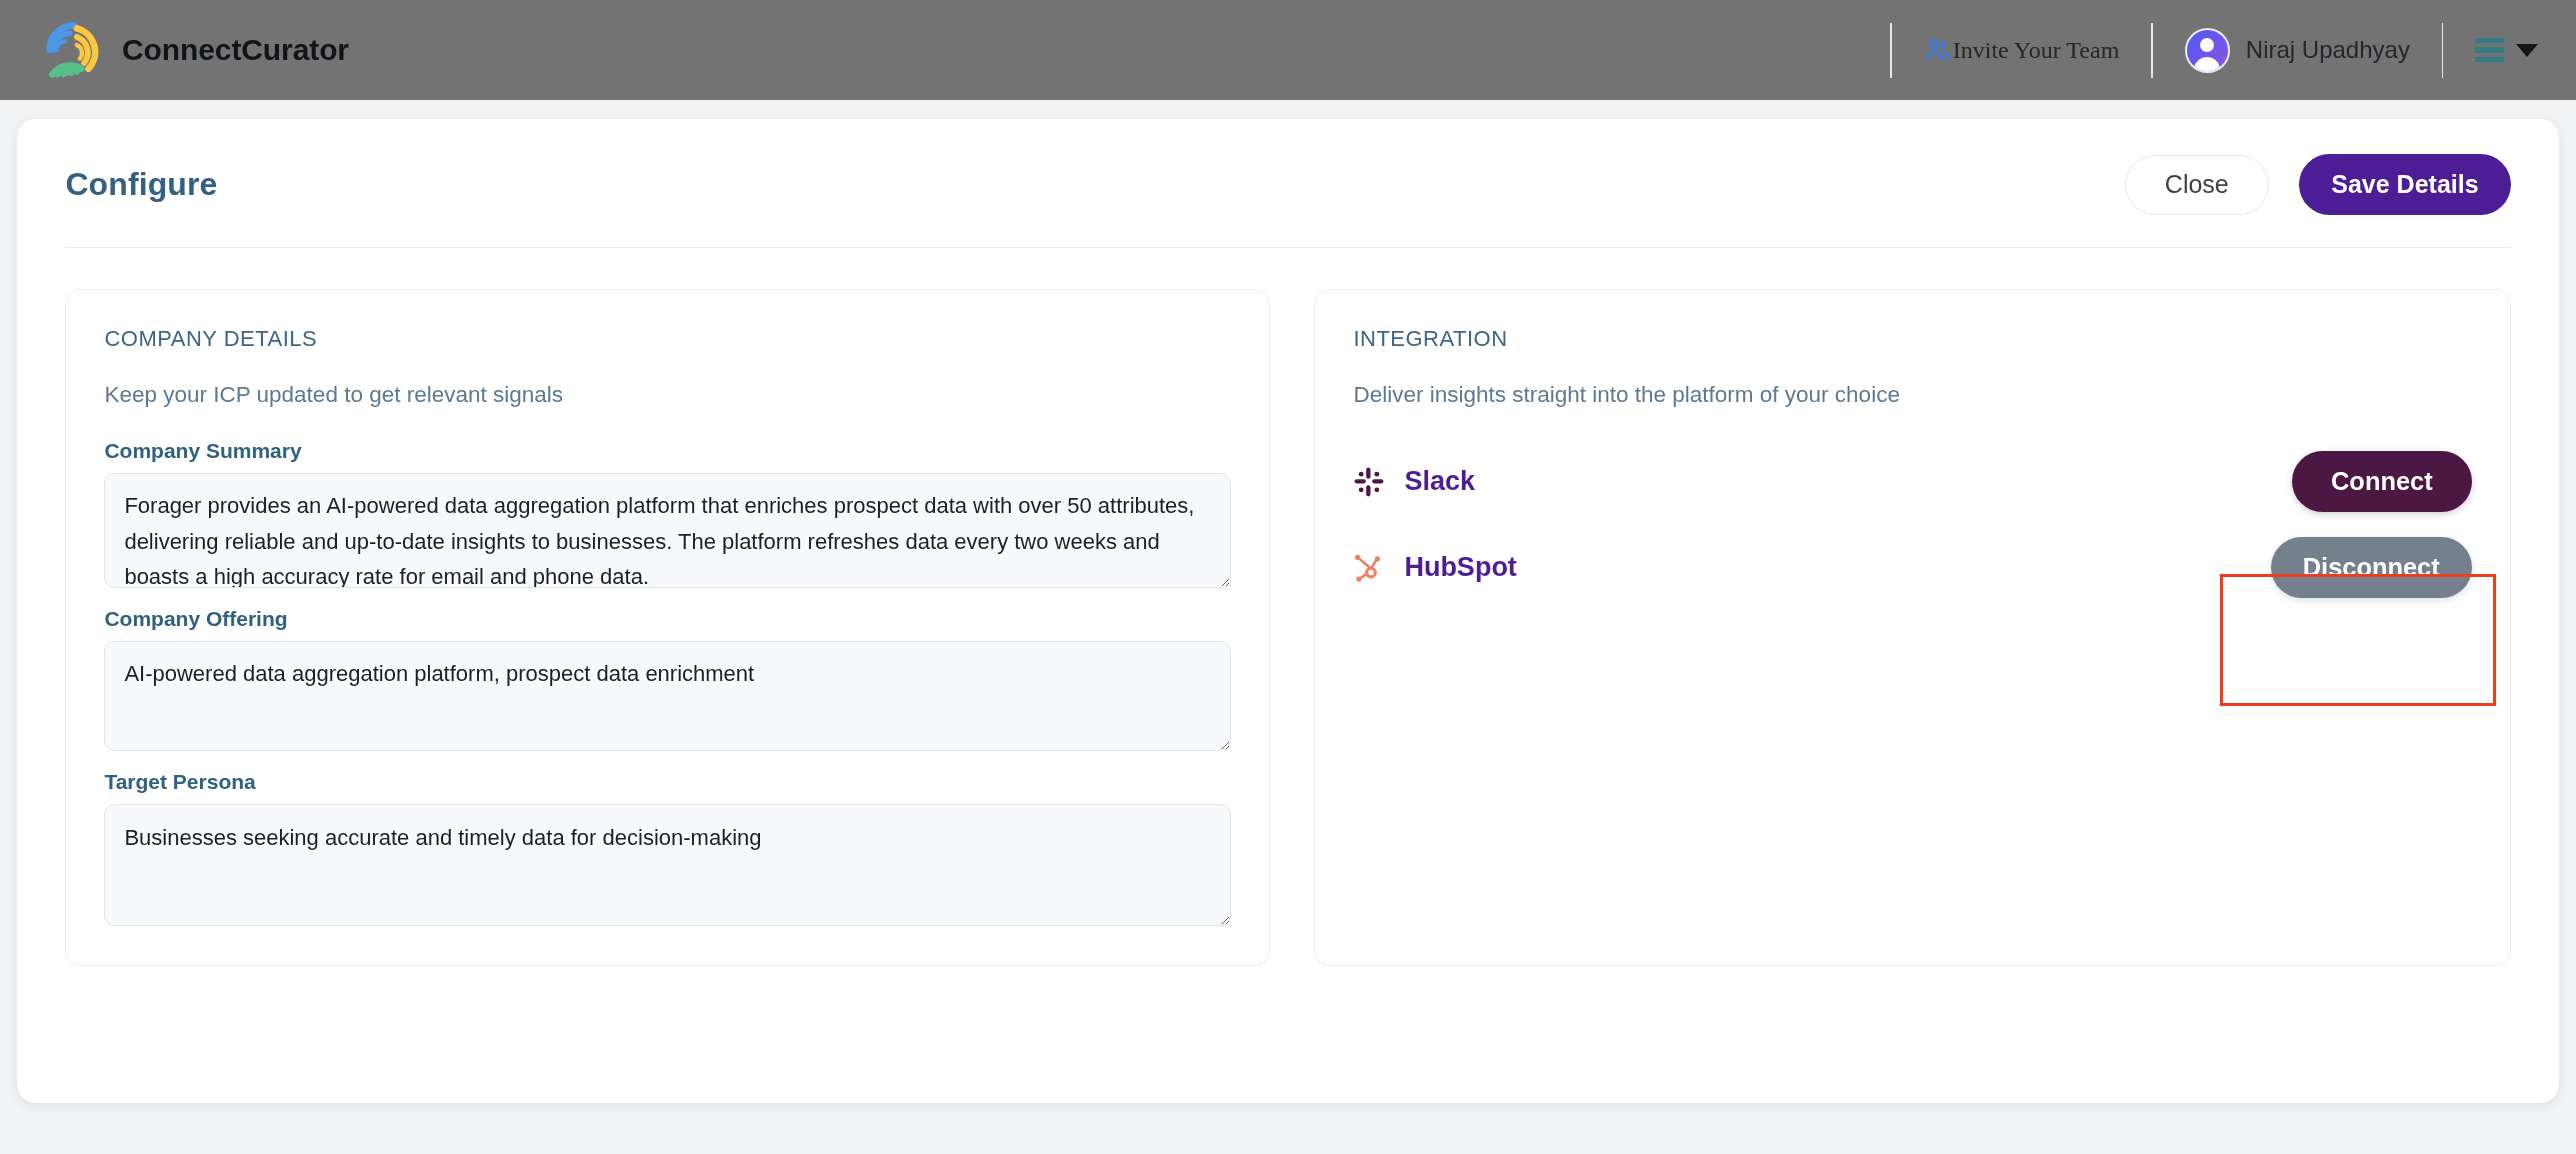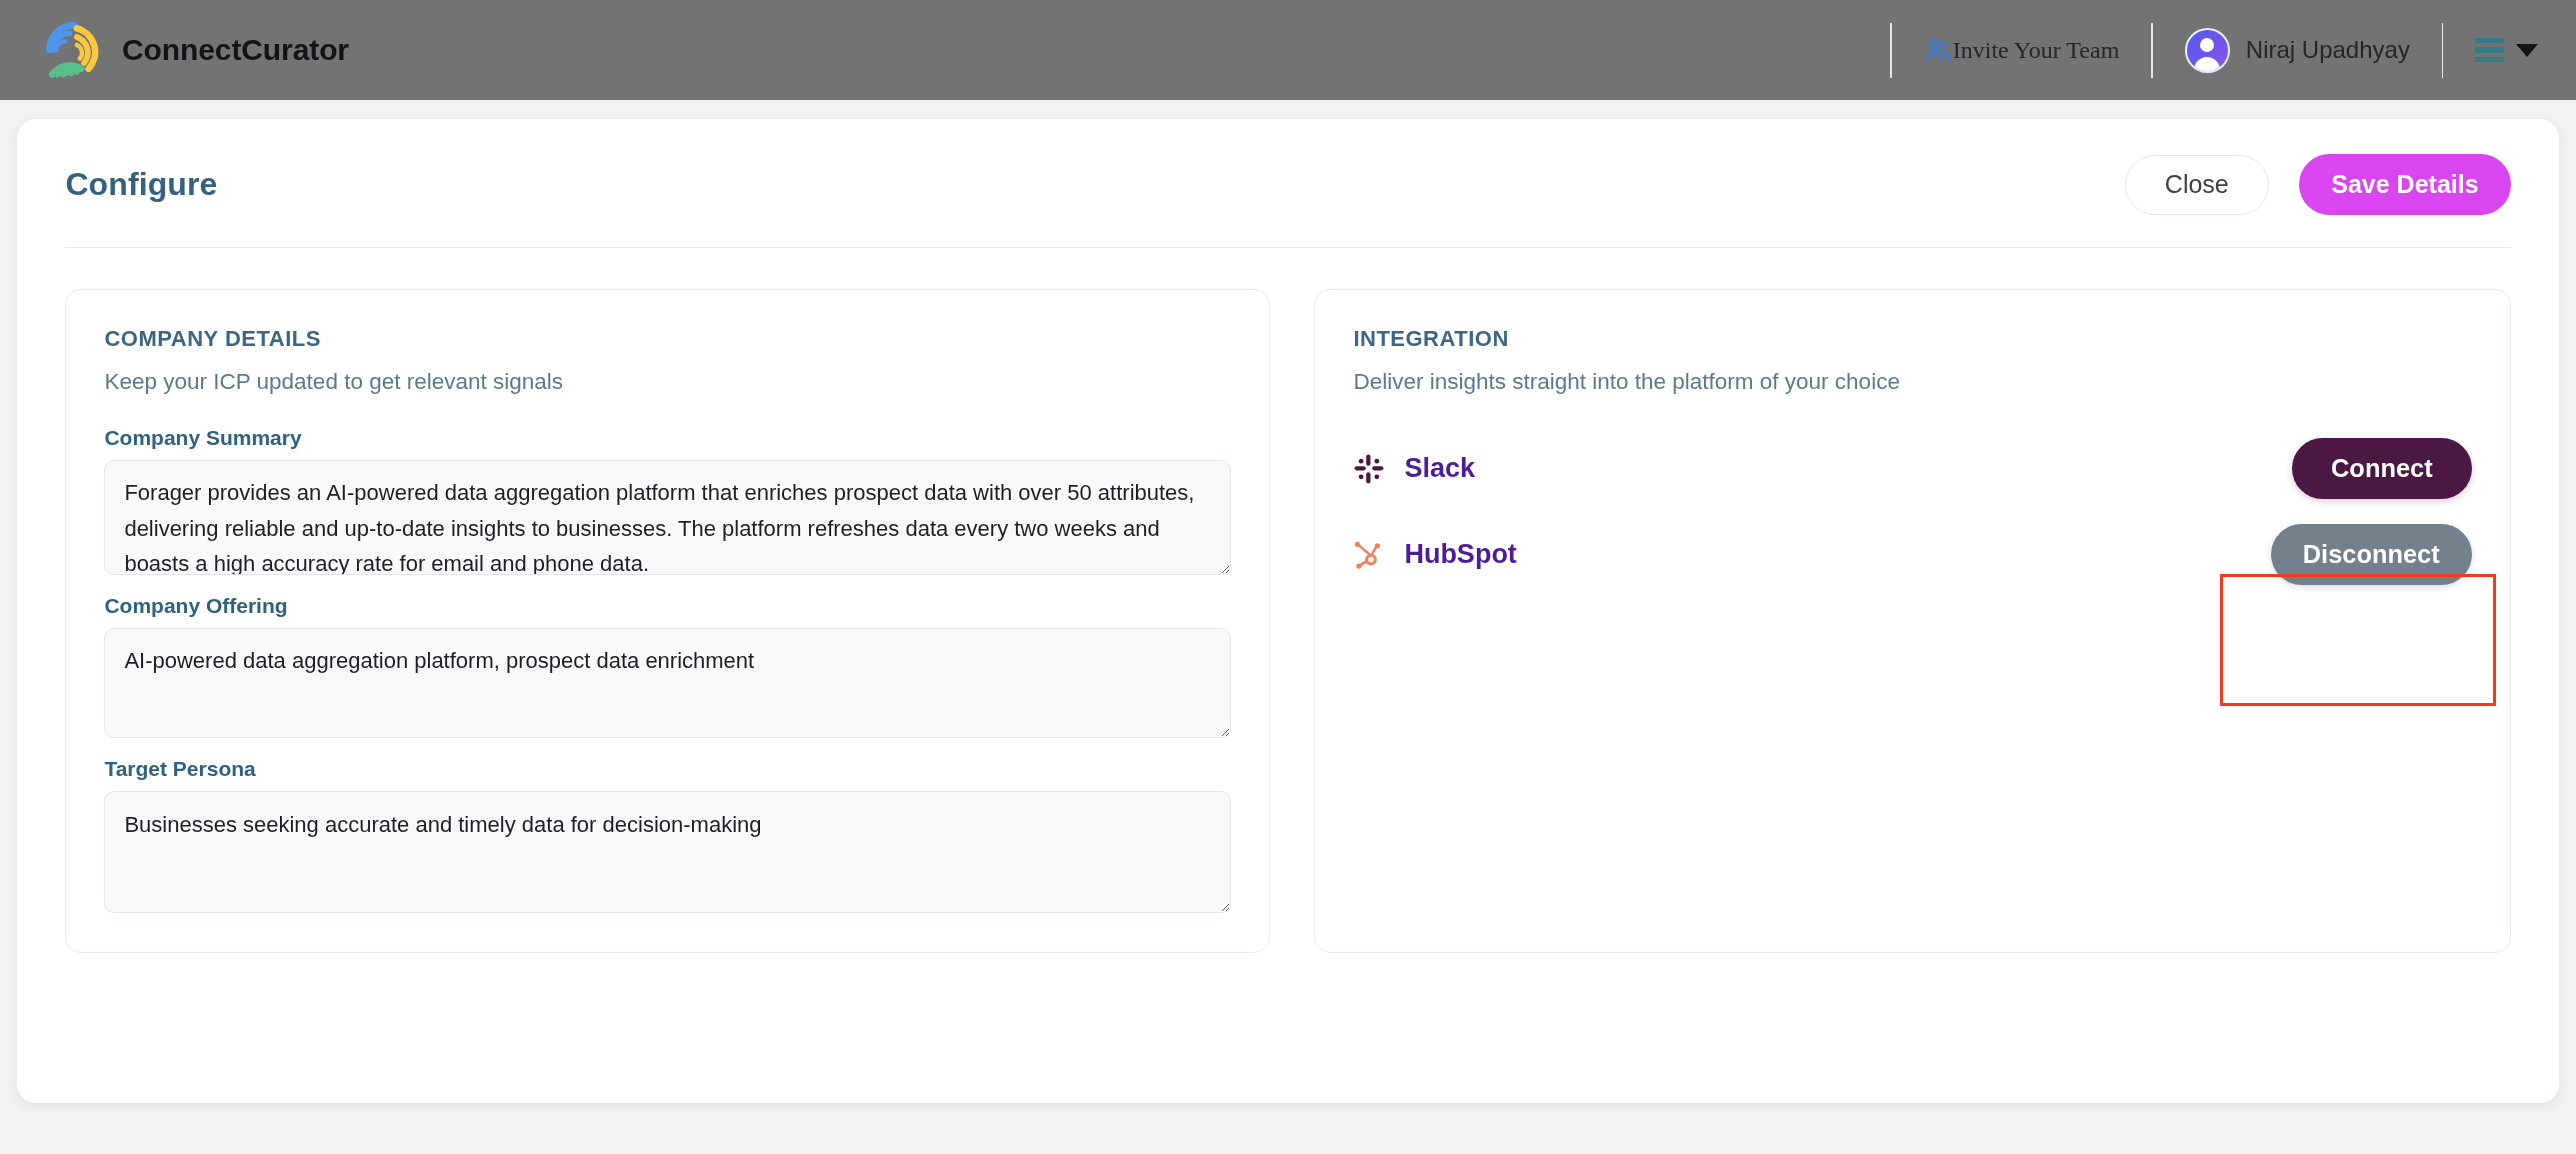--- a/index.html
+++ b/index.html
@@ -96,7 +96,7 @@
     font-family: "Liberation Sans", sans-serif; cursor: pointer;
   }
   .btn-save {
-    background: #d946ef; border: none; color: #ffffff;
+    background: #4c1d95; border: none; color: #ffffff;
     border-radius: 725px; font-size: 25px; font-weight: 700; padding: 16px 32px;
     font-family: "Liberation Sans", sans-serif; cursor: pointer; white-space: nowrap;
   }

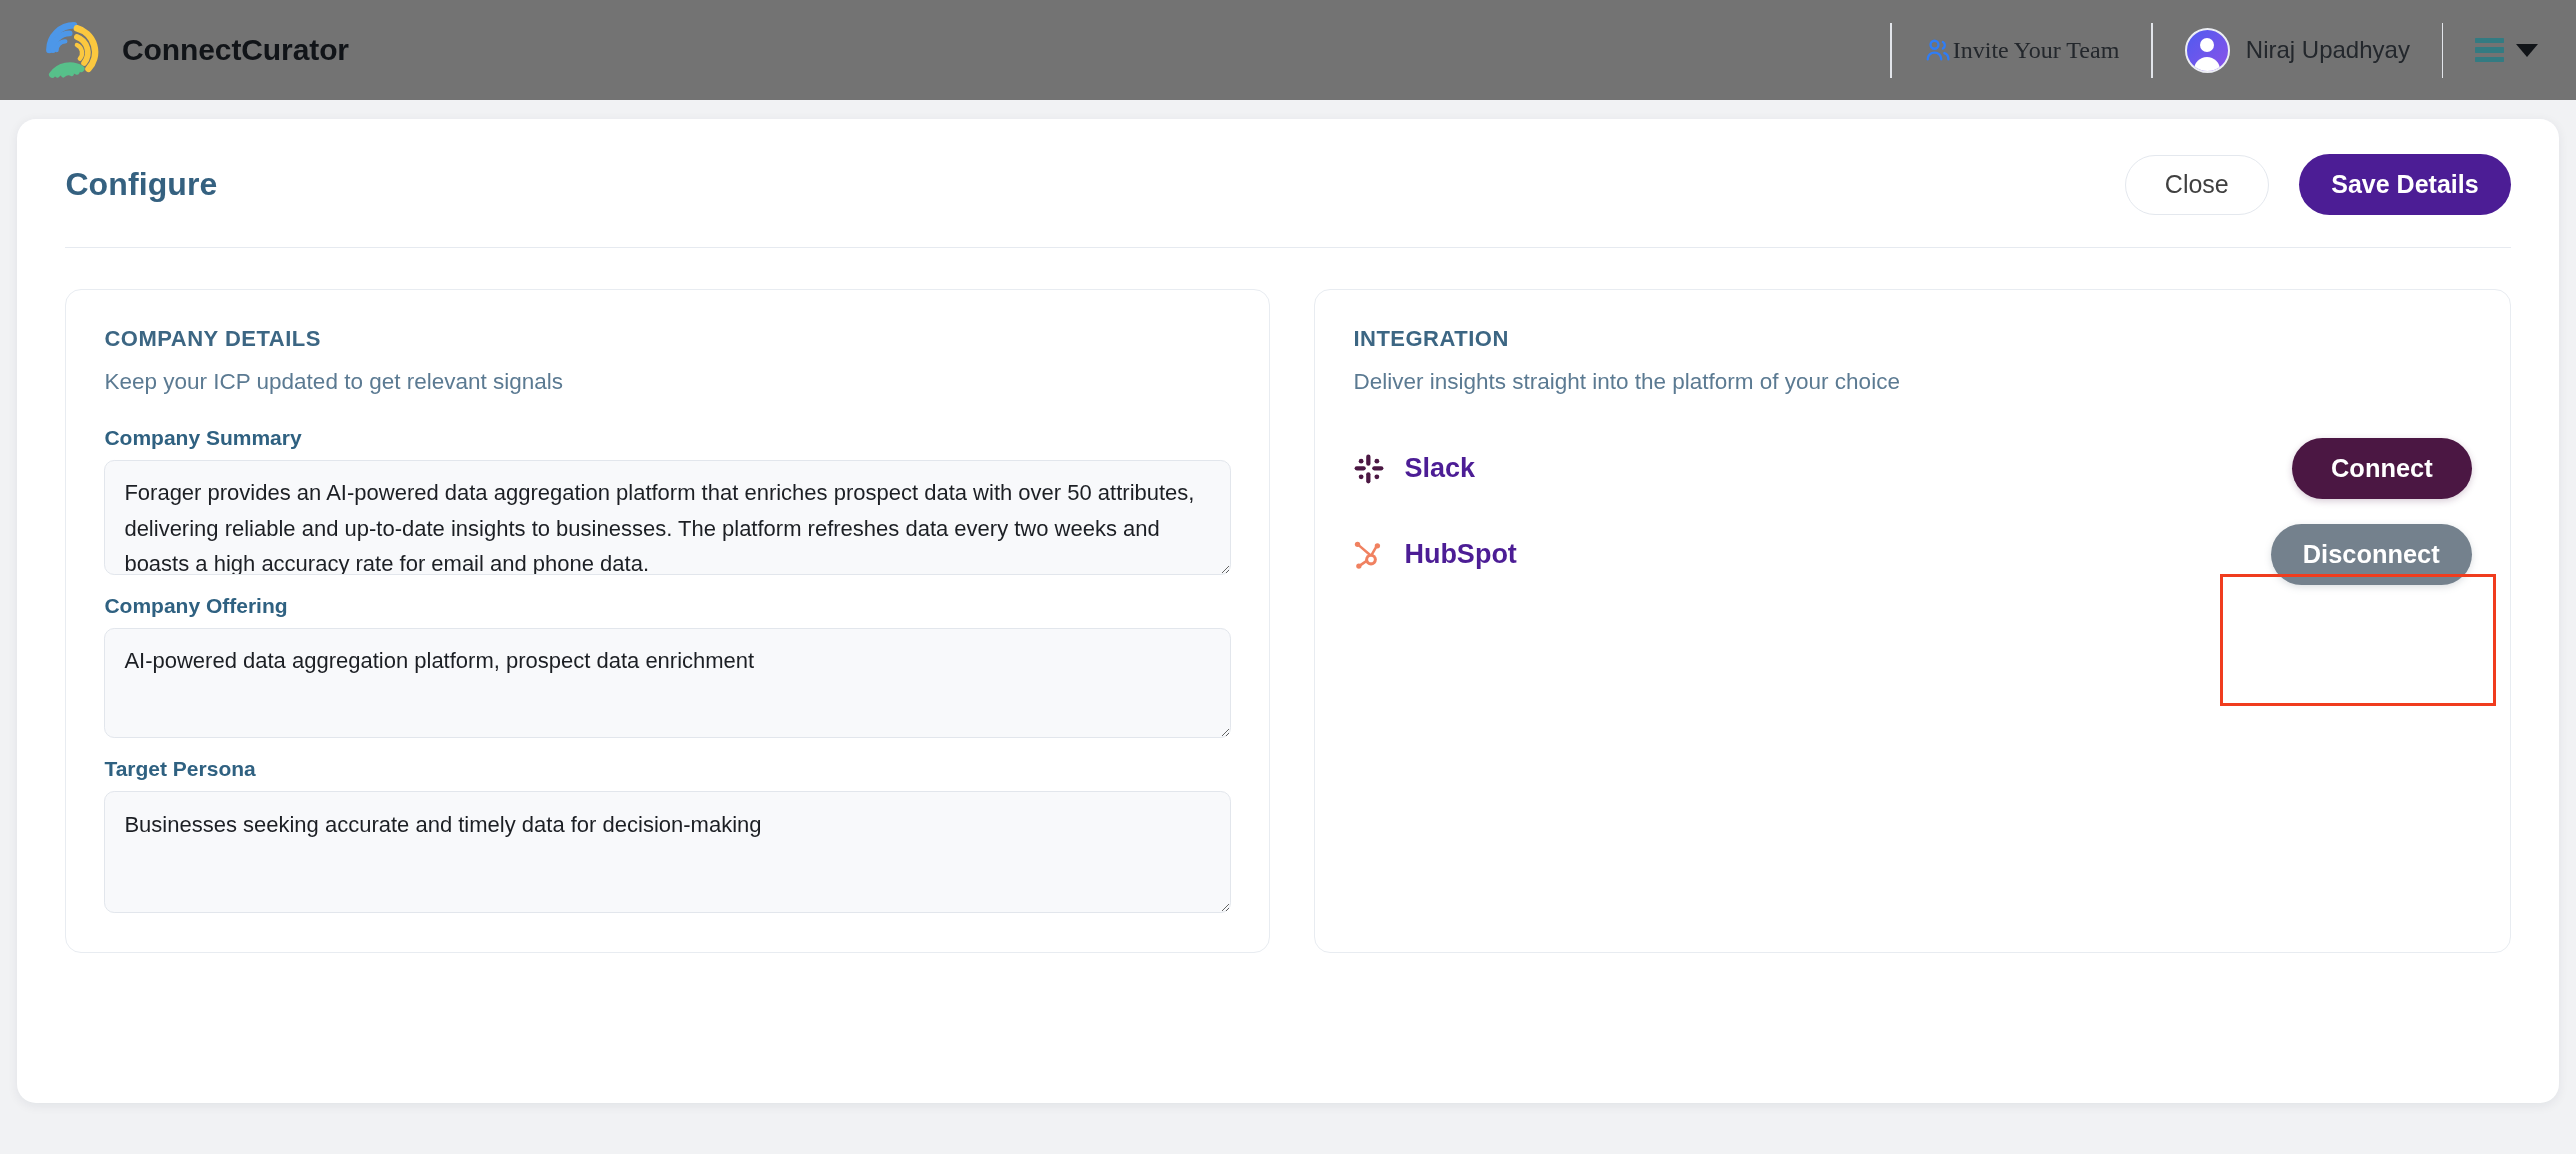--- a/index.html
+++ b/index.html
@@ -111,8 +111,8 @@
   .panel-left  { width: 1220px; }
   .panel-right { width: 1220px; }
   .panel-title {
-    font-size: 22px; font-weight: 700; color: #3c6683;
-    letter-spacing: 0.5px; margin-bottom: 17px;
+    font-size: 22px; font-weight: 400; color: #3c6683;
+    letter-spacing: 0.5px; margin-bottom: 30px;
   }
   .panel-sub { font-size: 22.5px; color: #5b7a92; margin-bottom: 30.5px; }
 

